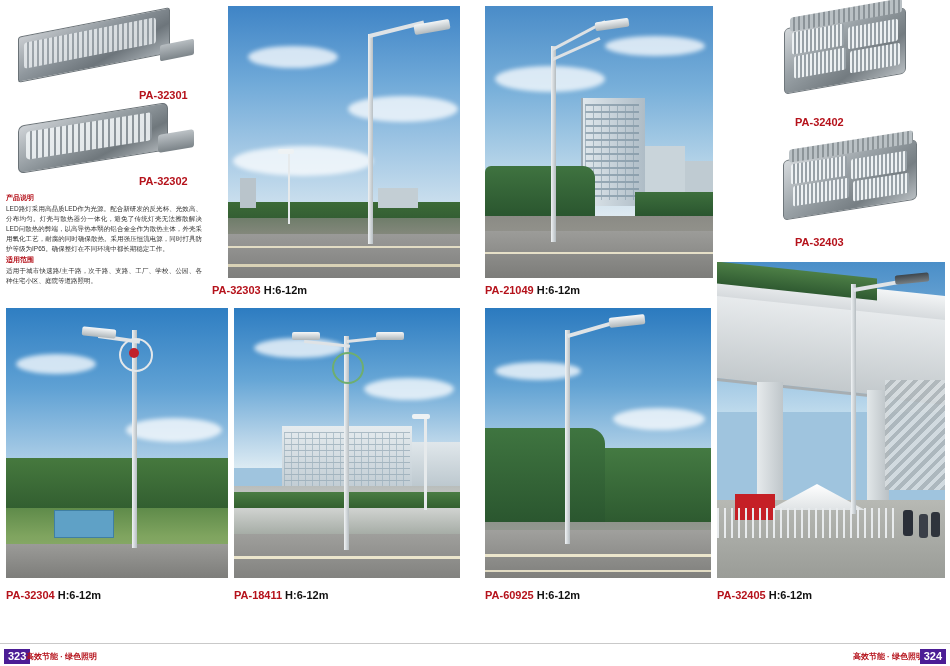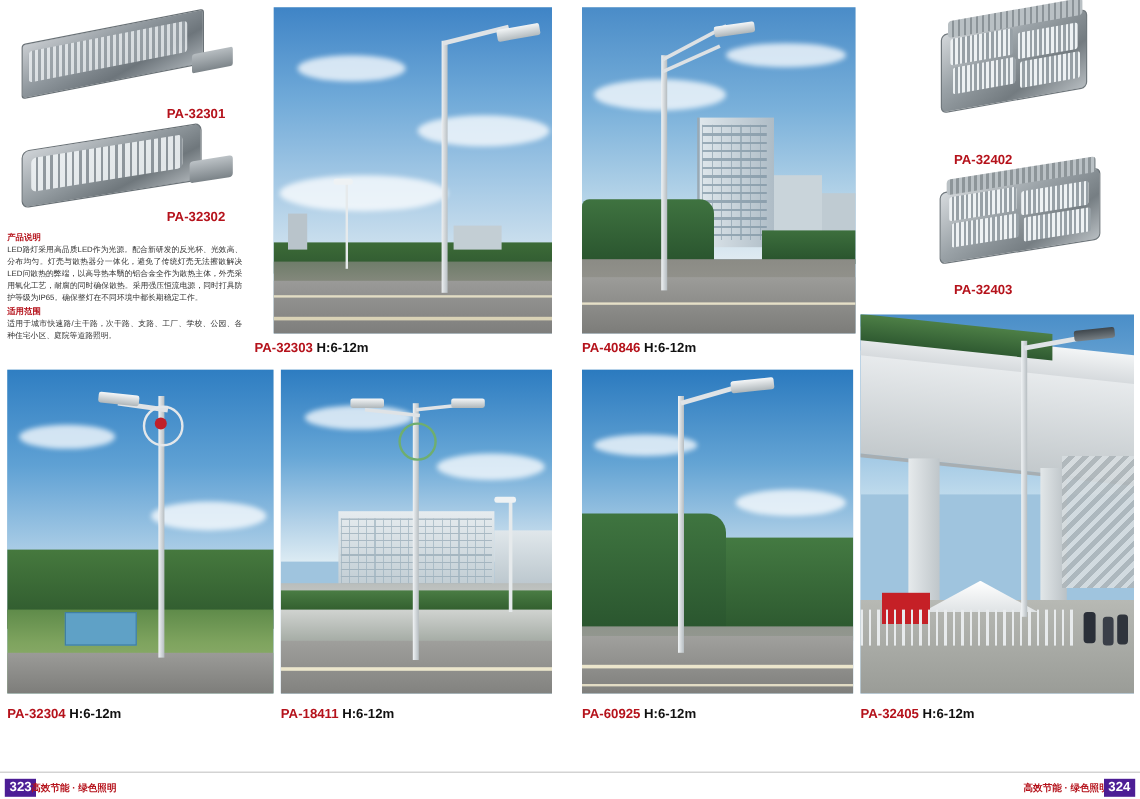--- a/index.html
+++ b/index.html
@@ -233,7 +233,7 @@
     <div style="position:absolute; left:80px; top:41px; width:50px; height:22px; background:repeating-linear-gradient(90deg,#edf1f3 0 2px,#97a0a6 2px 4px); transform:skewY(-10deg); border-radius:2px;"></div>
     <div style="position:absolute; left:20px; top:2px; width:112px; height:14px; background:repeating-linear-gradient(90deg,#b9c0c4 0 3px,#8b9398 3px 5px); transform:skewY(-10deg); border-radius:3px;"></div>
   </div>
-  <div class="code-only" style="left:795px; top:128px;text-align:right;">PA-32402</div>
+  <div class="code-only" style="left:795px; top:116px;text-align:right;">PA-32402</div>
 
   <div class="lum" style="left:765px; top:136px; width:180px; height:96px;">
     <div class="lum-body" style="left:18px; top:14px; width:132px; height:58px; background:linear-gradient(150deg,#d6dadd 0%,#9aa2a7 40%,#767e83 72%,#b8bec2 100%); transform:skewY(-9deg); border:1px solid #6f777c; border-radius:5px;"></div>

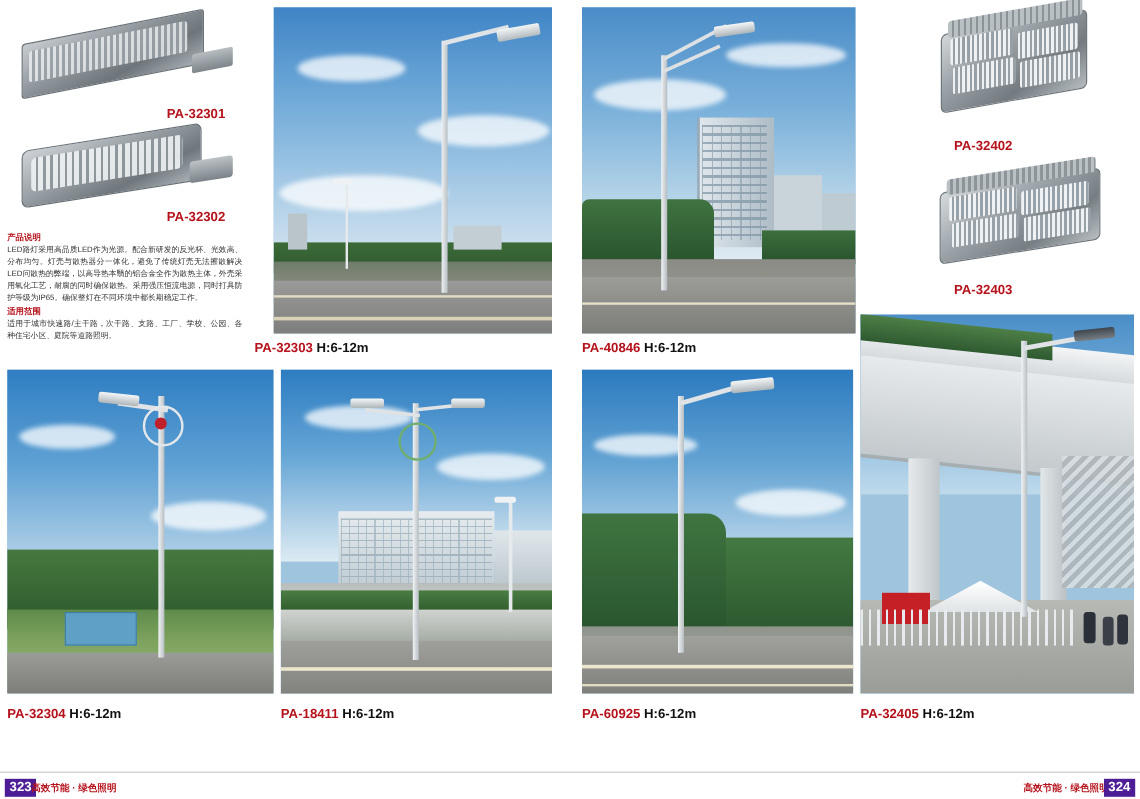--- a/index.html
+++ b/index.html
@@ -222,7 +222,7 @@
     <div class="lamp" style="left:110px; top:14px; width:34px; height:9px; transform:rotate(-8deg); background:linear-gradient(#f4f6f7,#adb5b9);"></div>
   </div>
   <div class="caption" style="left:485px; top:284px;">
-    <span class="code">PA-40846</span><span class="h">H:6-12m</span>
+    <span class="code">PA-21049</span><span class="h">H:6-12m</span>
   </div>
 
   <div class="lum" style="left:770px; top:6px; width:175px; height:100px;">

